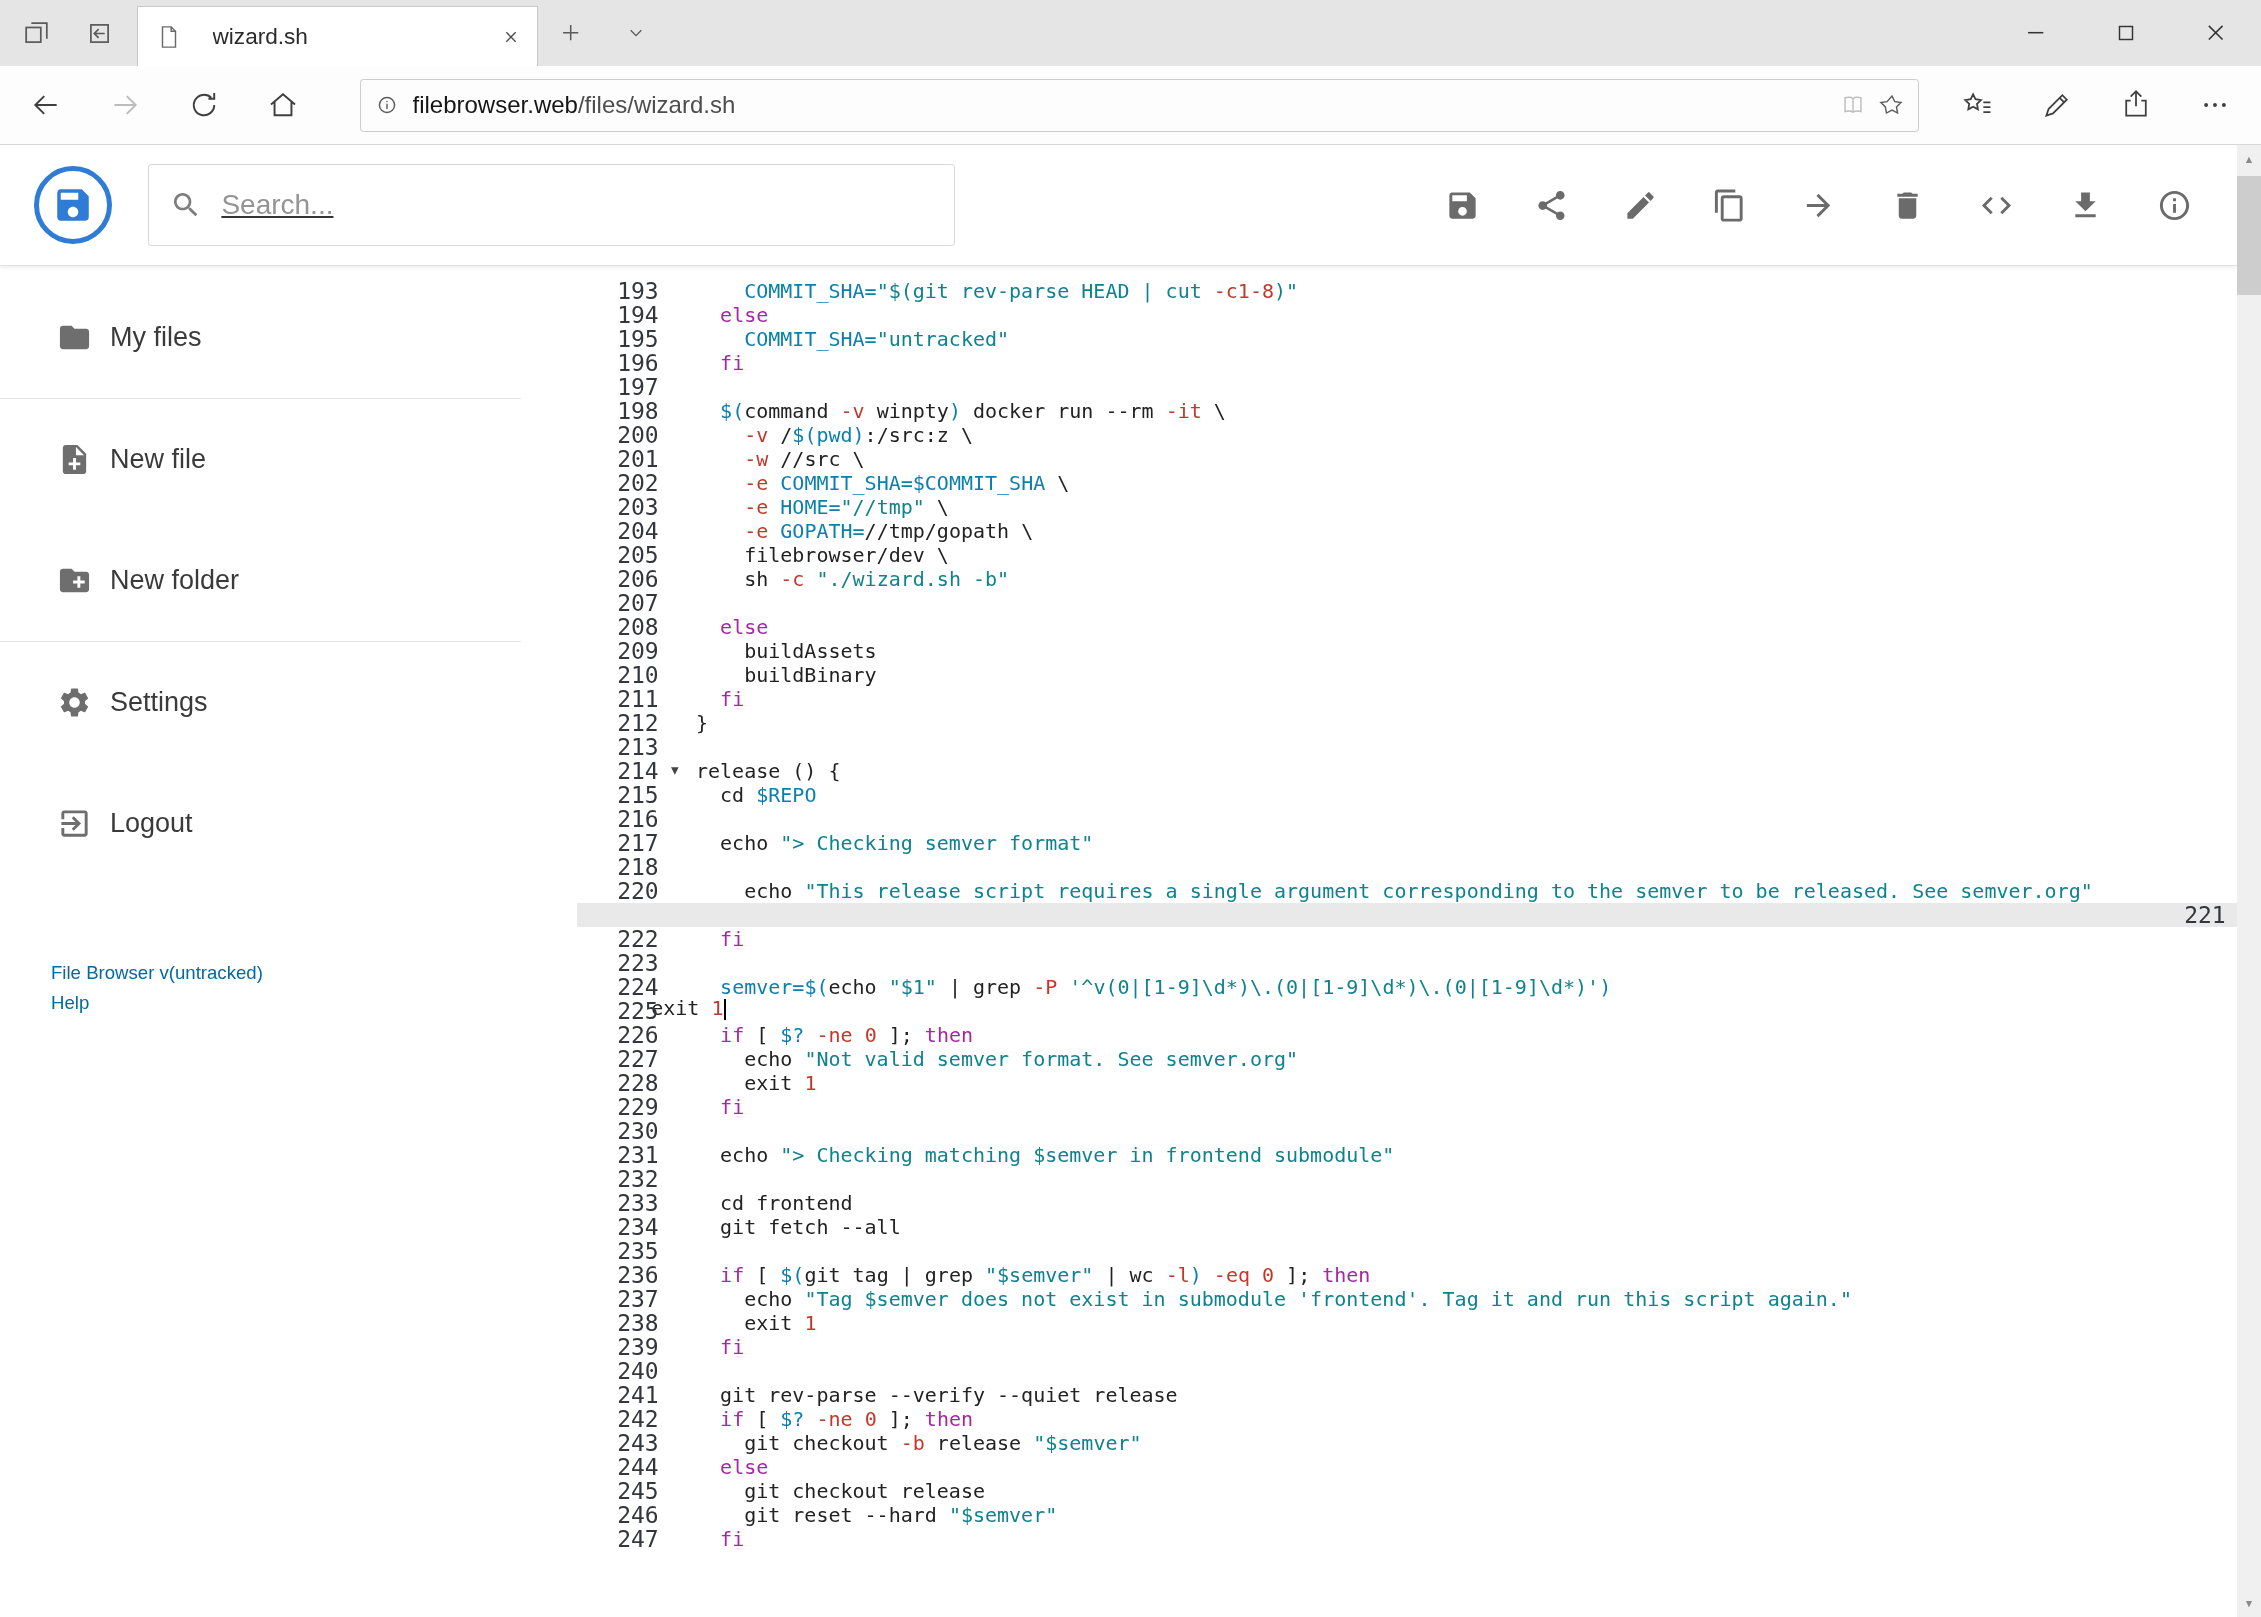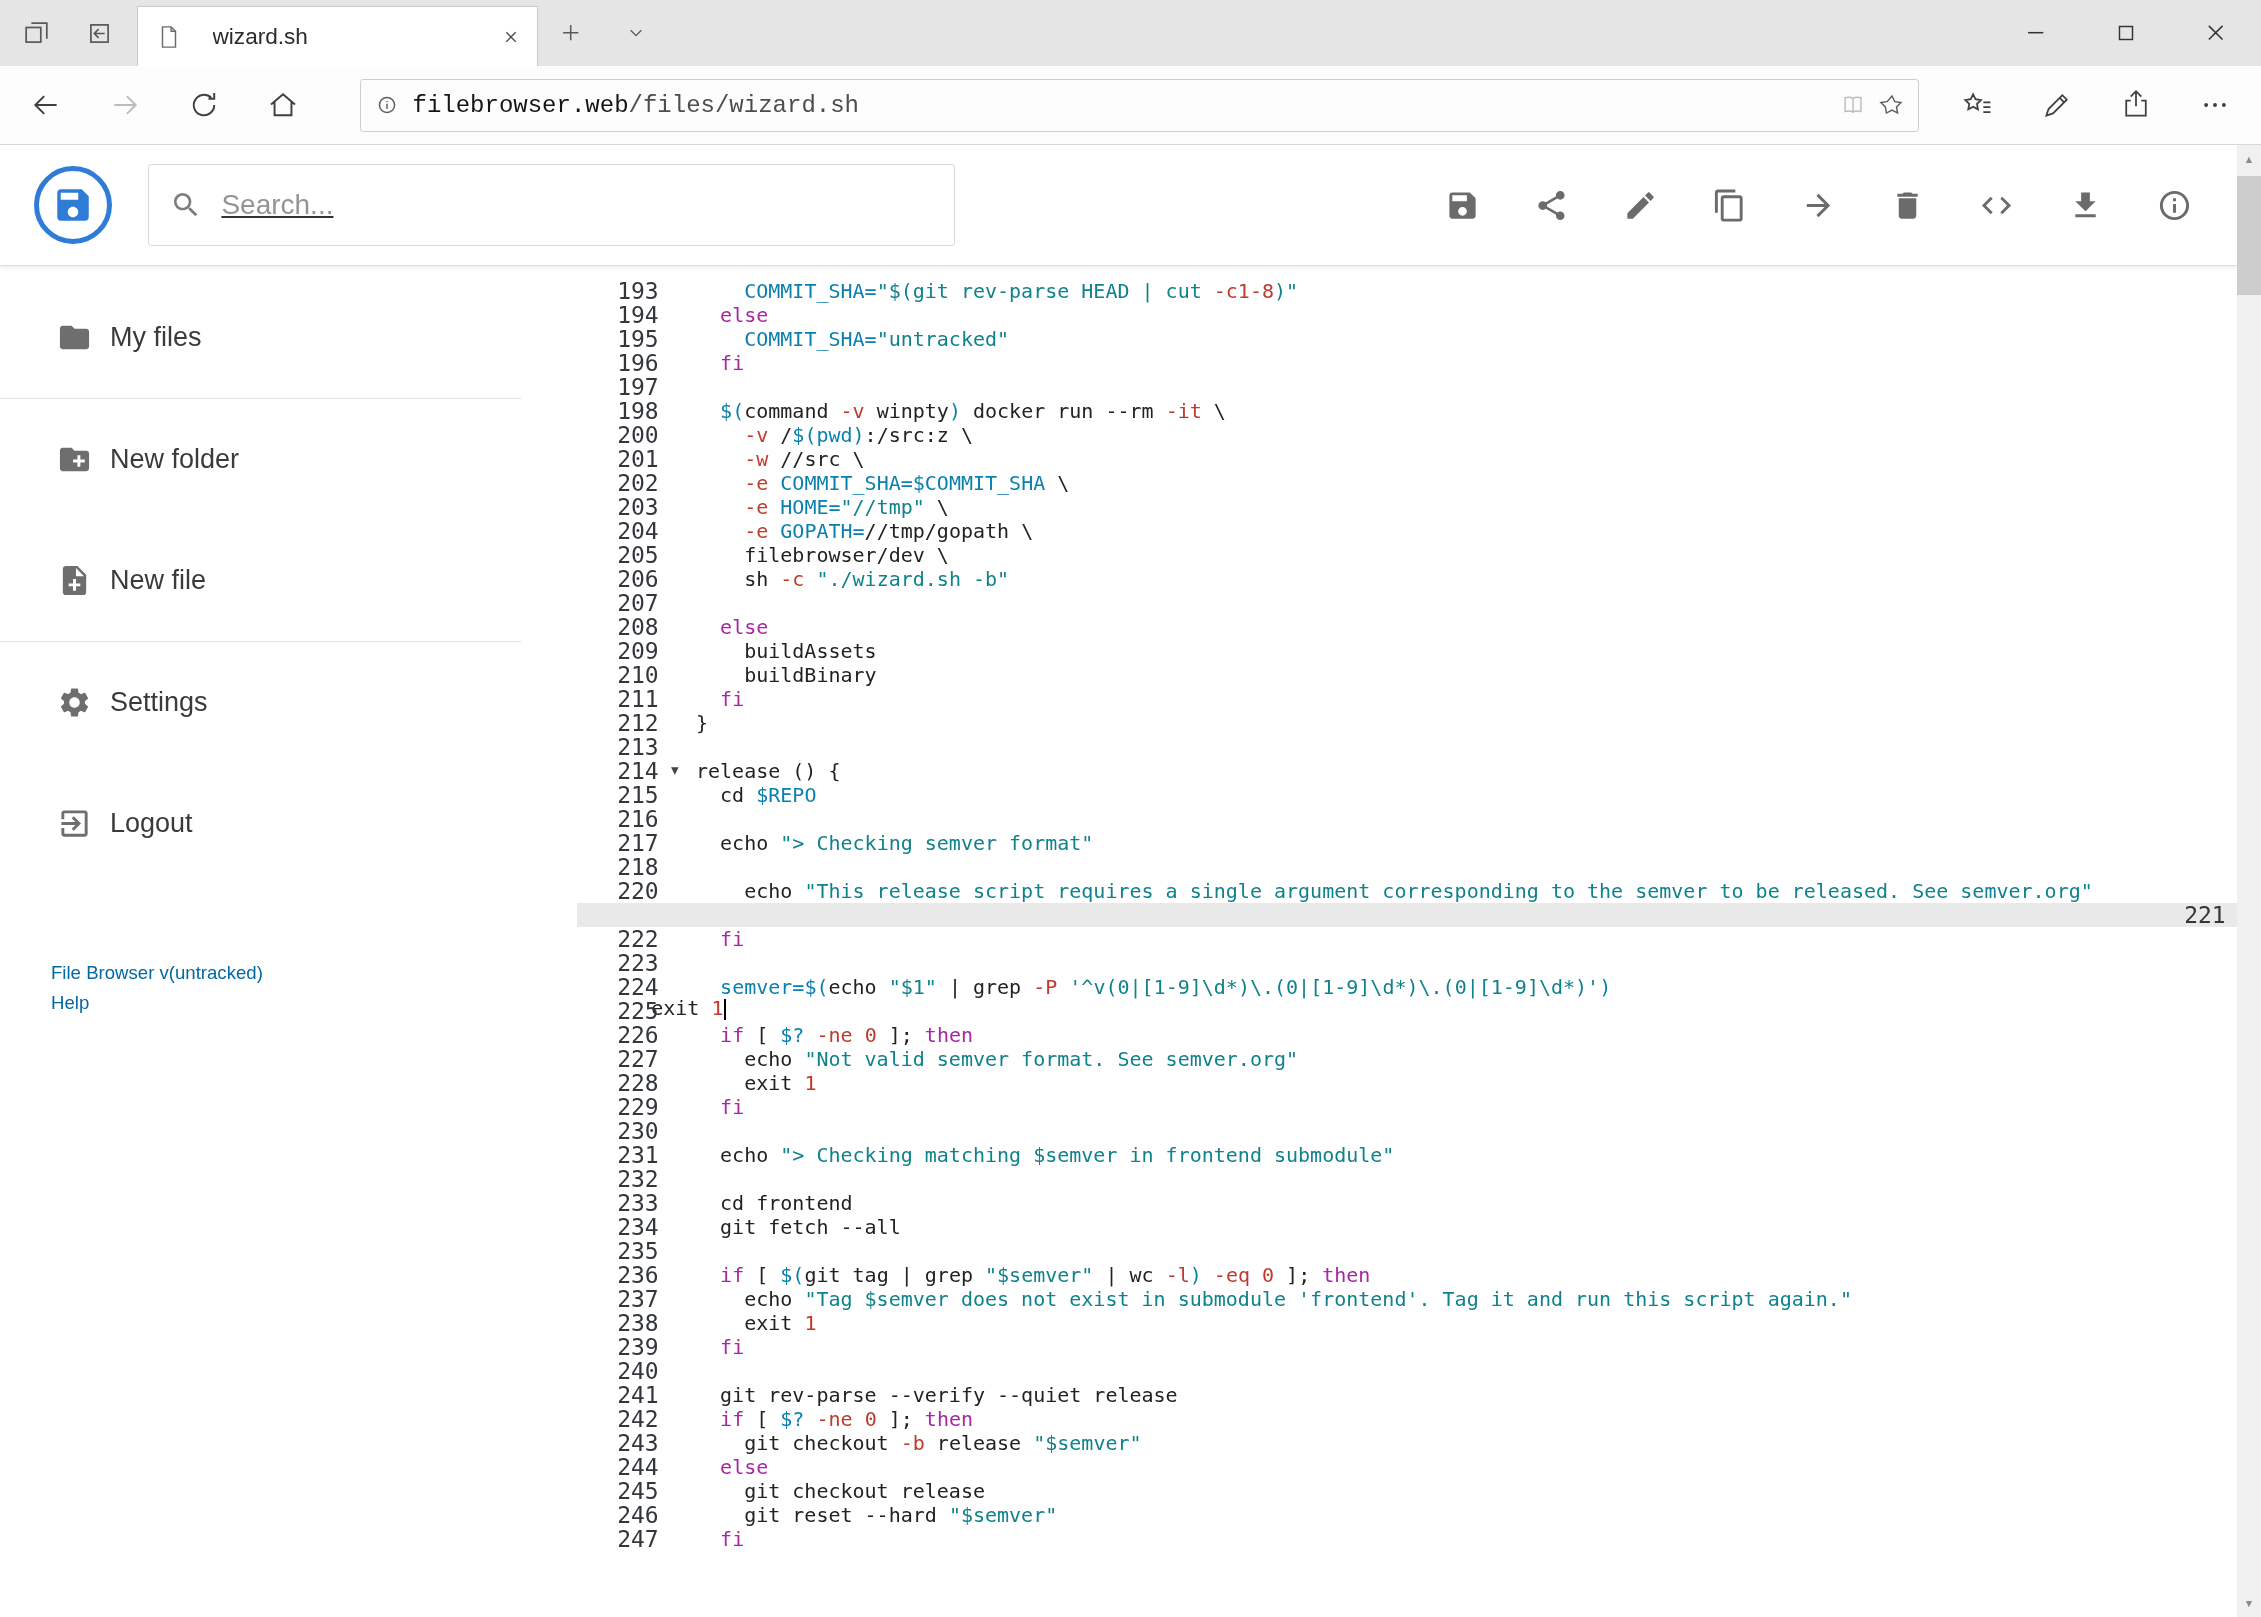--- a/index.html
+++ b/index.html
@@ -28,7 +28,7 @@
   .nav-btn.disabled { color:#bcbcbc; }
   .addressbar { flex:1; height:53px; margin:0 19.4px 0 37px; background:#fdfdfd;
                 border:0.8px solid #cdcdcd; border-radius:3.2px; display:flex; align-items:center;
-                padding:0 13px; gap:13px;font-family:Liberation Mono, monospace; }
+                padding:0 13px; gap:13px; }
   .addr-icon { color:#5c5c5c; display:flex; }
   .addr-icon.disabled { color:#bdbdbd; }
   .url { flex:1; font-size:24px; color:#161616; white-space:nowrap; overflow:hidden; }

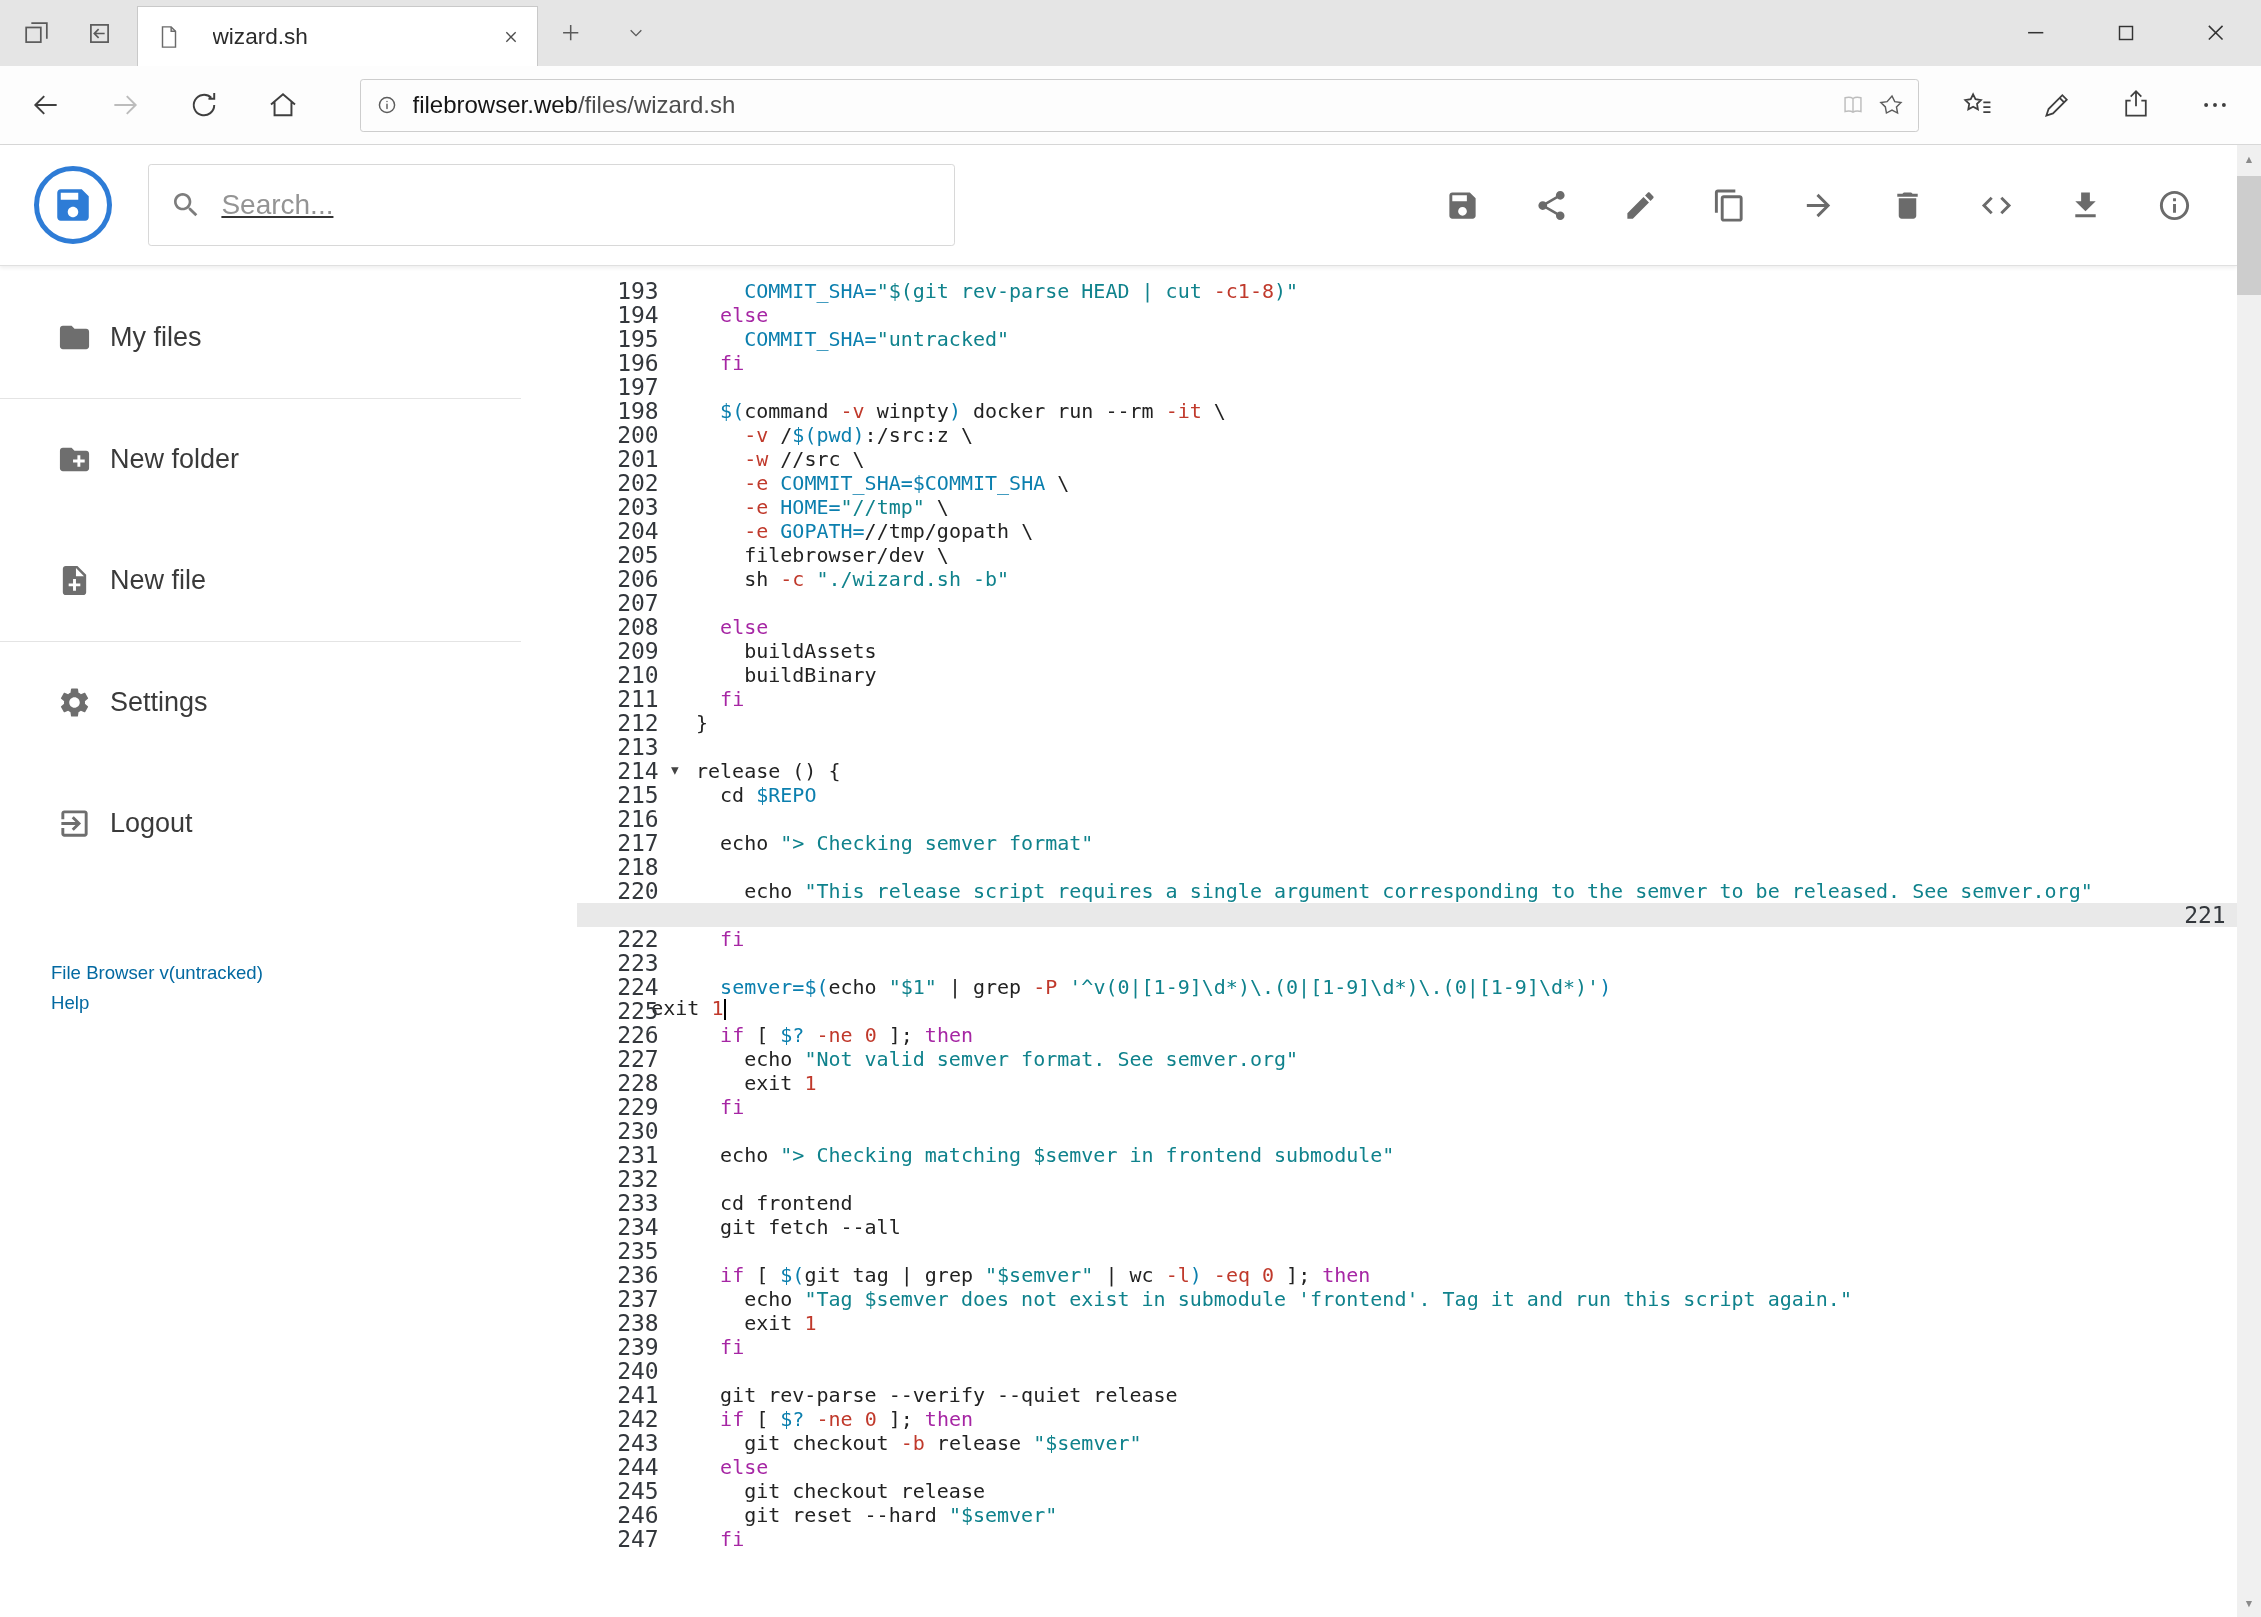--- a/index.html
+++ b/index.html
@@ -336,18 +336,18 @@
         <div class="side-item">
           <span class="side-icon">
             <svg viewBox="0 0 24 24" width="35" height="35" fill="currentColor">
-              <path d="M20 6h-8l-2-2H4c-1.1 0-1.99.9-1.99 2L2 18c0 1.1.9 2 2 2h16c1.1 0 2-.9 2-2V8c0-1.1-.9-2-2-2zm-1 8h-3v3h-2v-3h-3v-2h3V9h2v3h3v2z"></path>
-            </svg>
-          </span>
-          <span class="side-label">New folder</span>
+              <path d="M14 2H6c-1.1 0-1.99.9-1.99 2L4 20c0 1.1.89 2 1.99 2H18c1.1 0 2-.9 2-2V8l-6-6zm2 14h-3v3h-2v-3H8v-2h3v-3h2v3h3v2zm-3-7V3.5L18.5 9H13z"></path>
+            </svg>
+          </span>
+          <span class="side-label">New file</span>
         </div>
         <div class="side-item">
           <span class="side-icon">
             <svg viewBox="0 0 24 24" width="35" height="35" fill="currentColor">
-              <path d="M14 2H6c-1.1 0-1.99.9-1.99 2L4 20c0 1.1.89 2 1.99 2H18c1.1 0 2-.9 2-2V8l-6-6zm2 14h-3v3h-2v-3H8v-2h3v-3h2v3h3v2zm-3-7V3.5L18.5 9H13z"></path>
-            </svg>
-          </span>
-          <span class="side-label">New file</span>
+              <path d="M20 6h-8l-2-2H4c-1.1 0-1.99.9-1.99 2L2 18c0 1.1.9 2 2 2h16c1.1 0 2-.9 2-2V8c0-1.1-.9-2-2-2zm-1 8h-3v3h-2v-3h-3v-2h3V9h2v3h3v2z"></path>
+            </svg>
+          </span>
+          <span class="side-label">New folder</span>
         </div>
         <div class="side-divider"></div>
         <div class="side-item">

